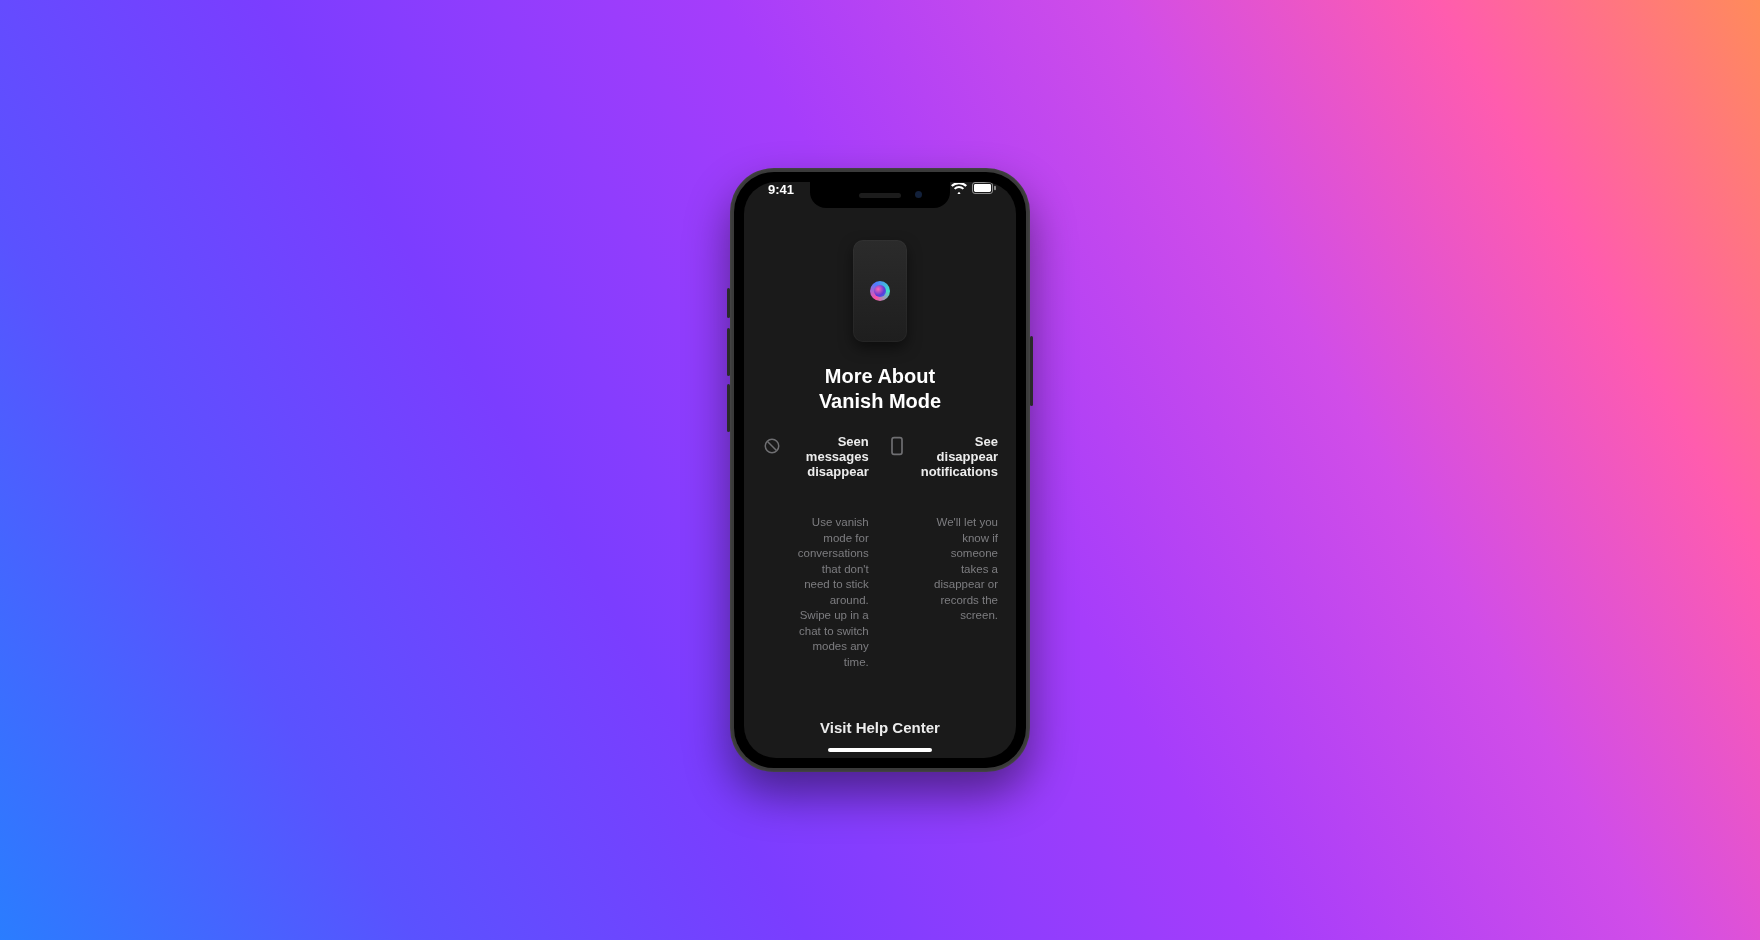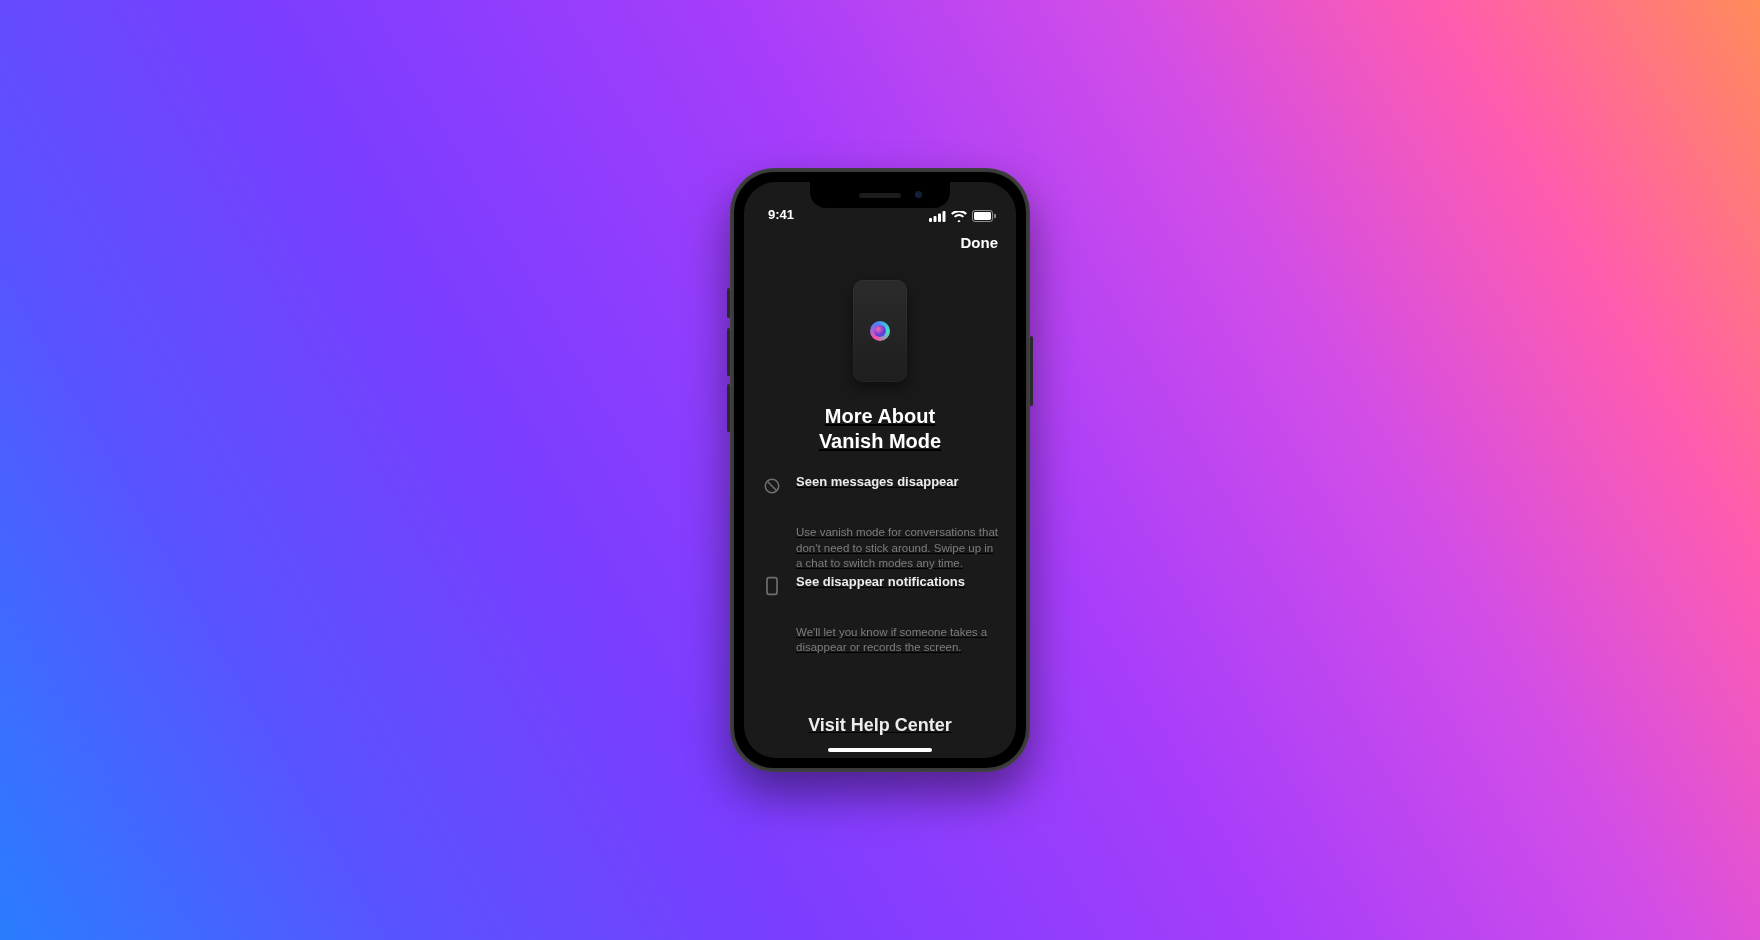--- a/index.html
+++ b/index.html
@@ -76,7 +76,7 @@
   
   .statusbar {
     height: 40px;
-    display:flex; align-items:flex-end; justify-content:space-between;
+    display:flex; align-items:flex-start; justify-content:space-between;
     padding: 0 20px 0 24px;
     color:#fff;
     font-size: 13px;

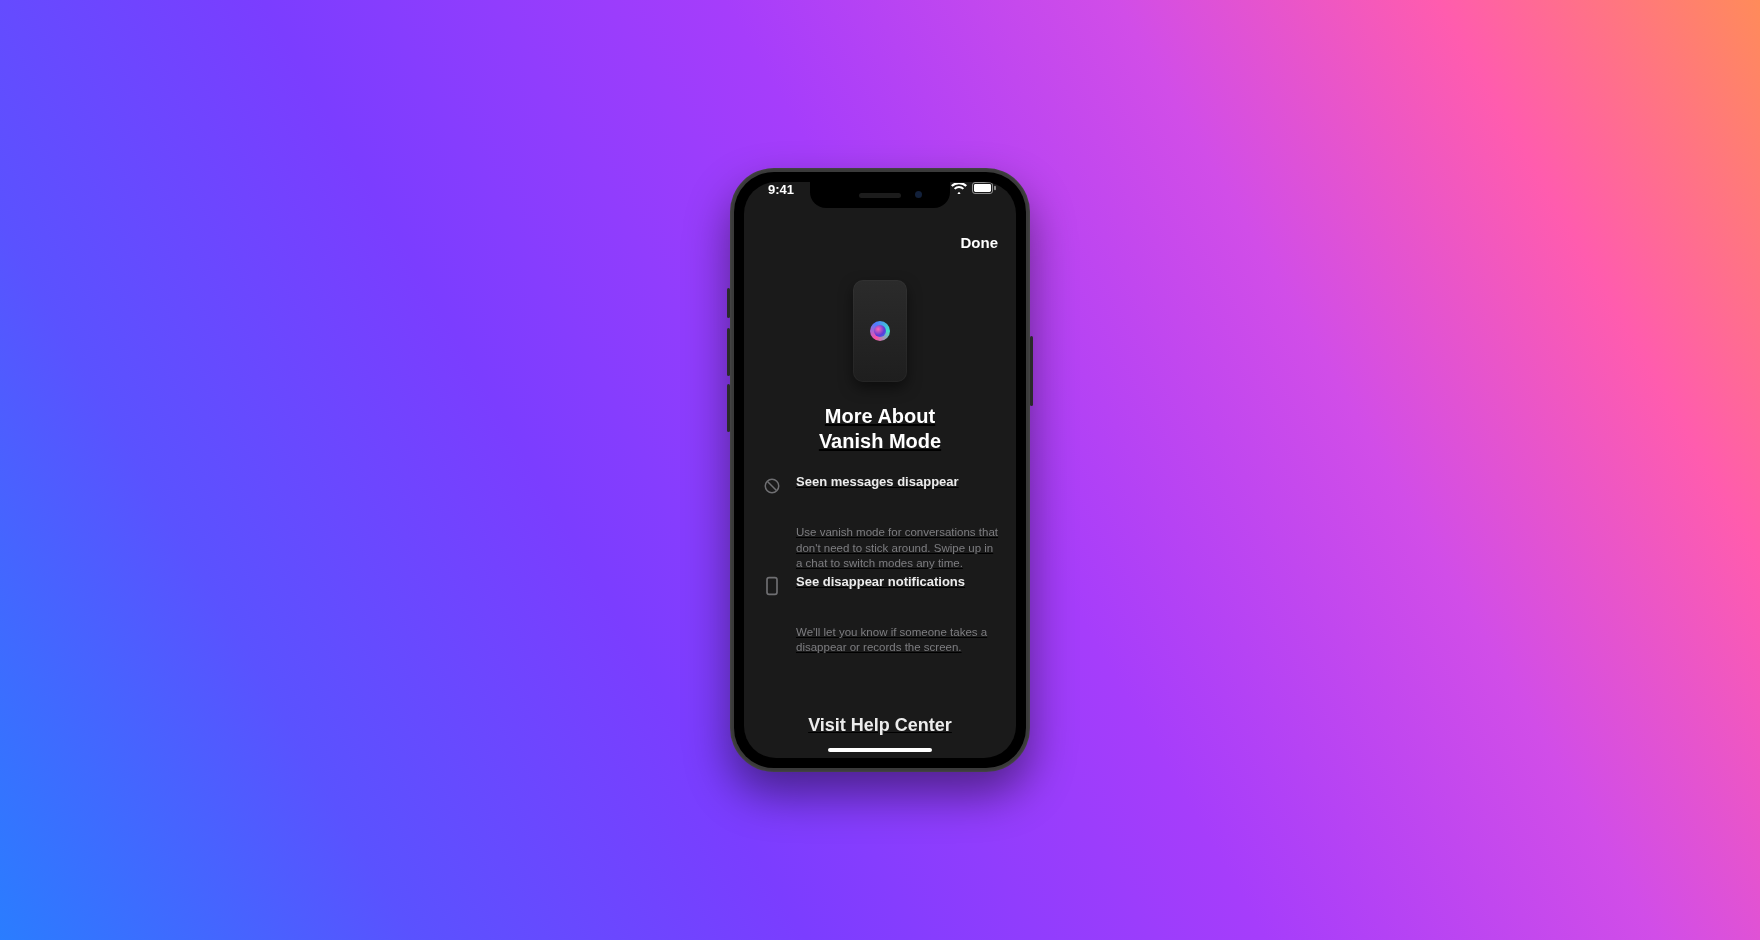--- a/index.html
+++ b/index.html
@@ -212,9 +212,6 @@
         </div>
       </div>
 
-      <div class="navrow">
-        <button class="done-btn">Done</button>
-      </div>
 
       <div class="content">
 

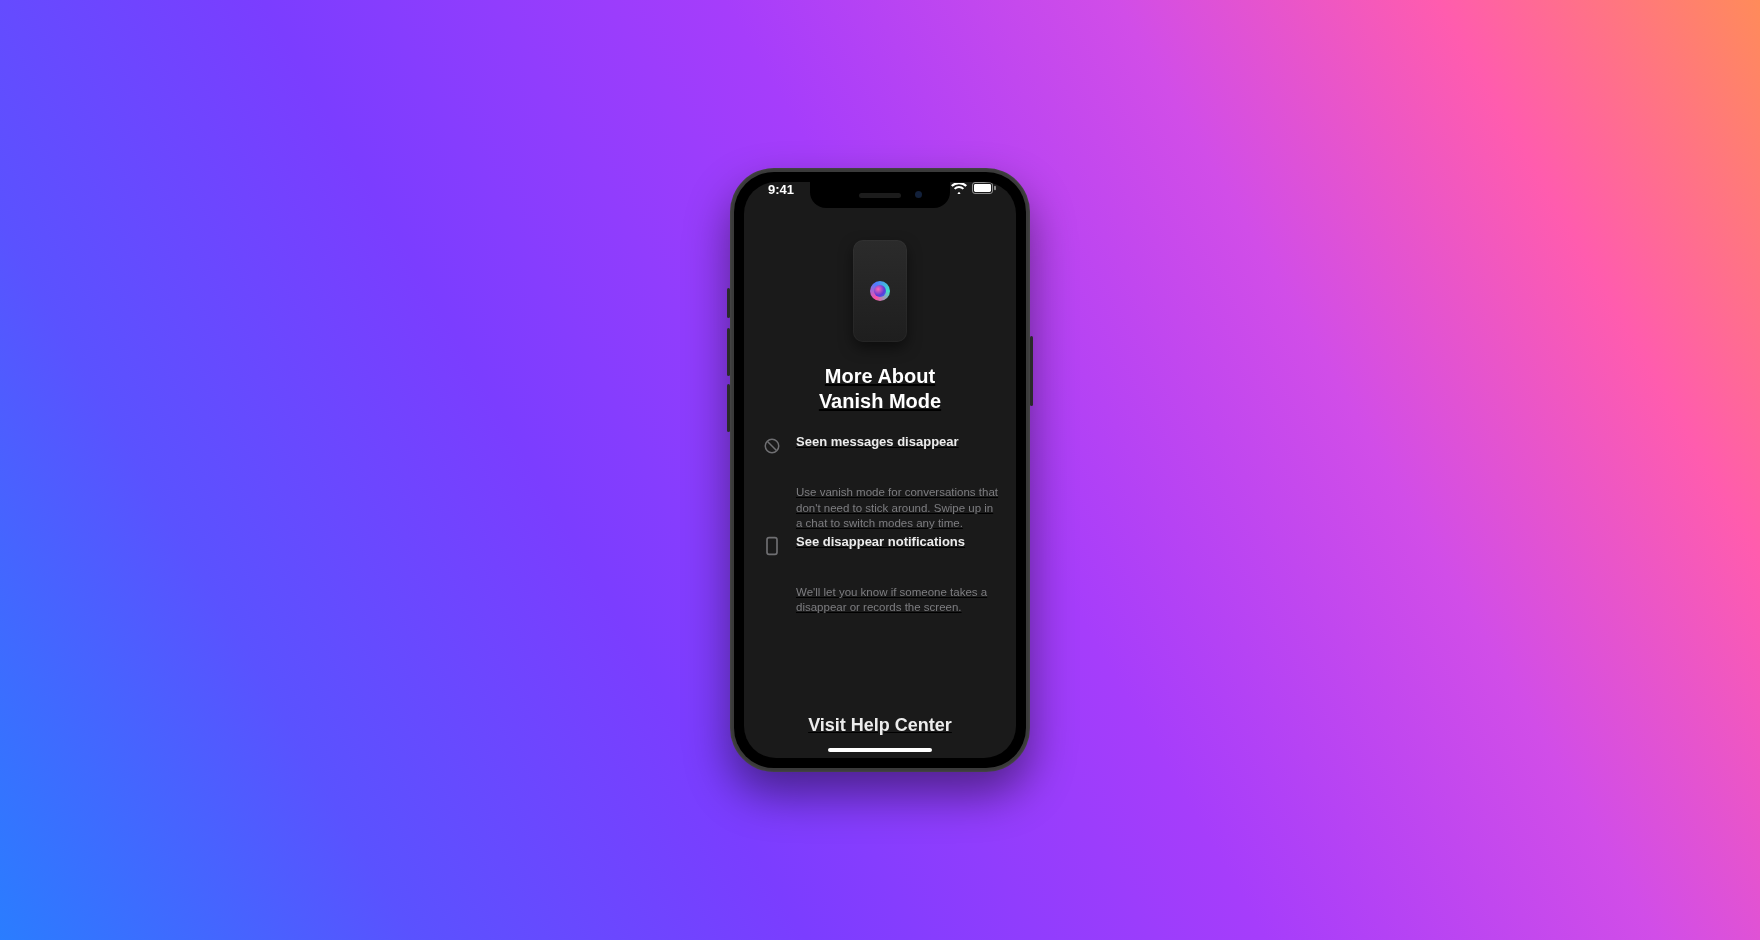--- a/index.html
+++ b/index.html
@@ -103,7 +103,6 @@
     display:flex; flex-direction:column;
     padding: 10px 18px 0 18px;
     overflow:hidden;
-    text-decoration:underline;
   }
 
   

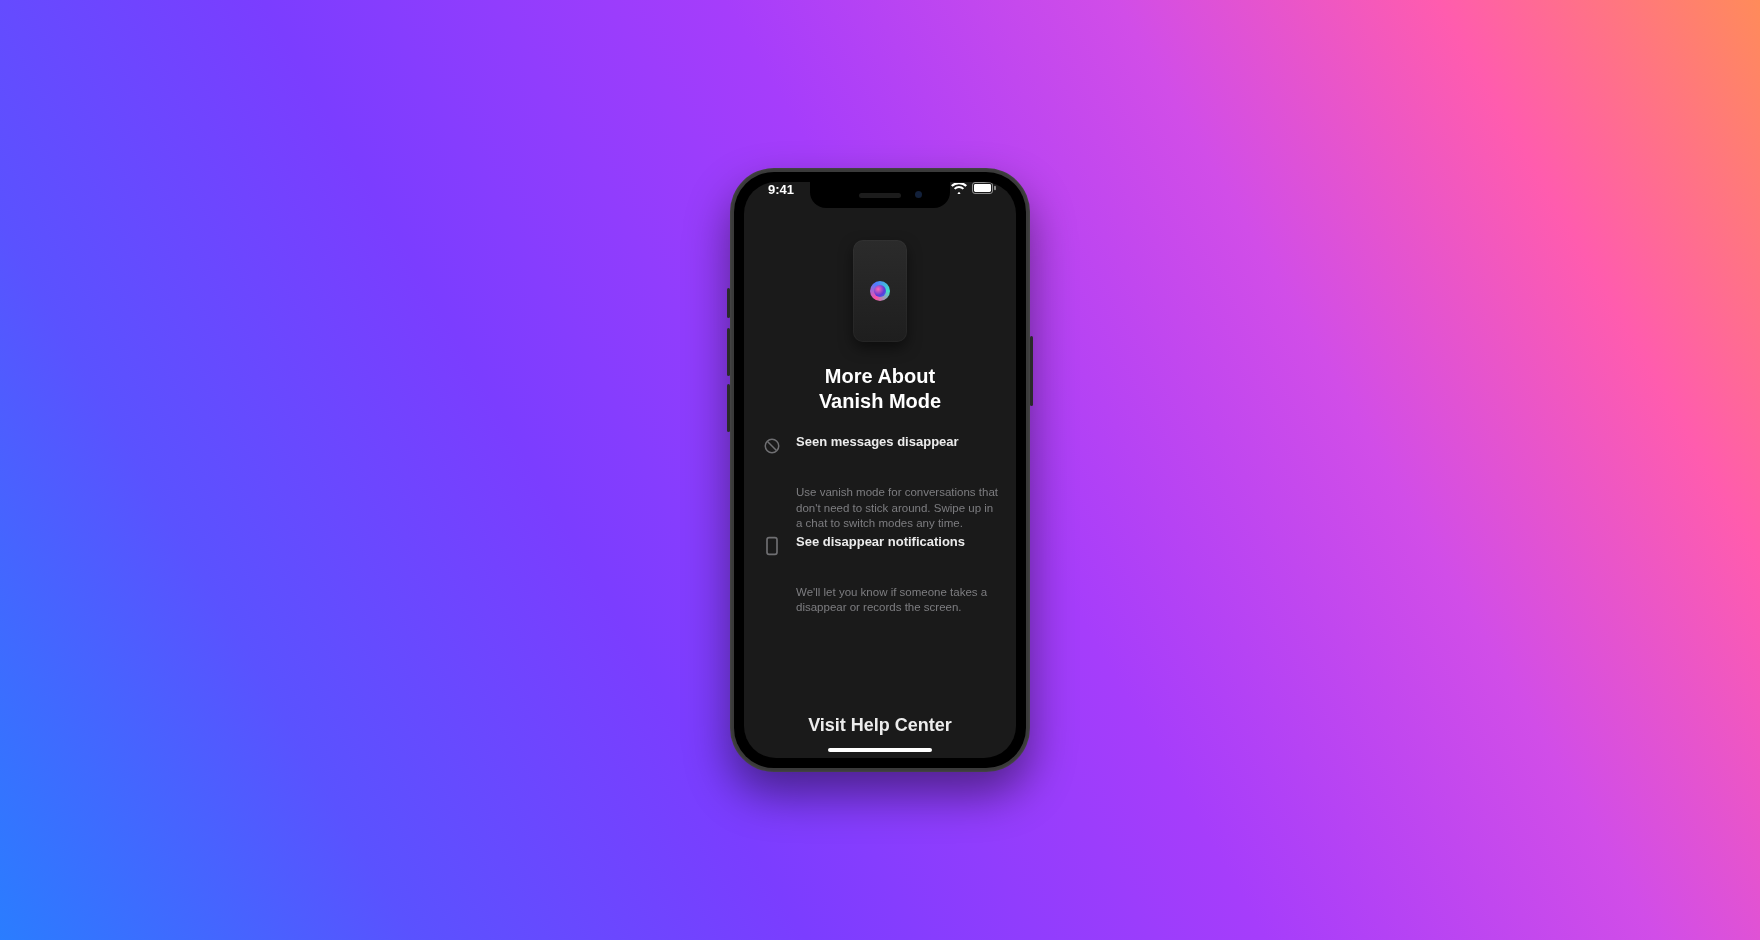--- a/index.html
+++ b/index.html
@@ -138,7 +138,7 @@
     max-width: 180px;
   }
 
-  .feature-list { display:flex; flex-direction:column; gap:2px; }
+  .feature-list { display:flex; flex-direction:row; gap:18px;text-align:right; }
   .feature {
     display:flex; align-items:flex-start; gap:14px;
   }

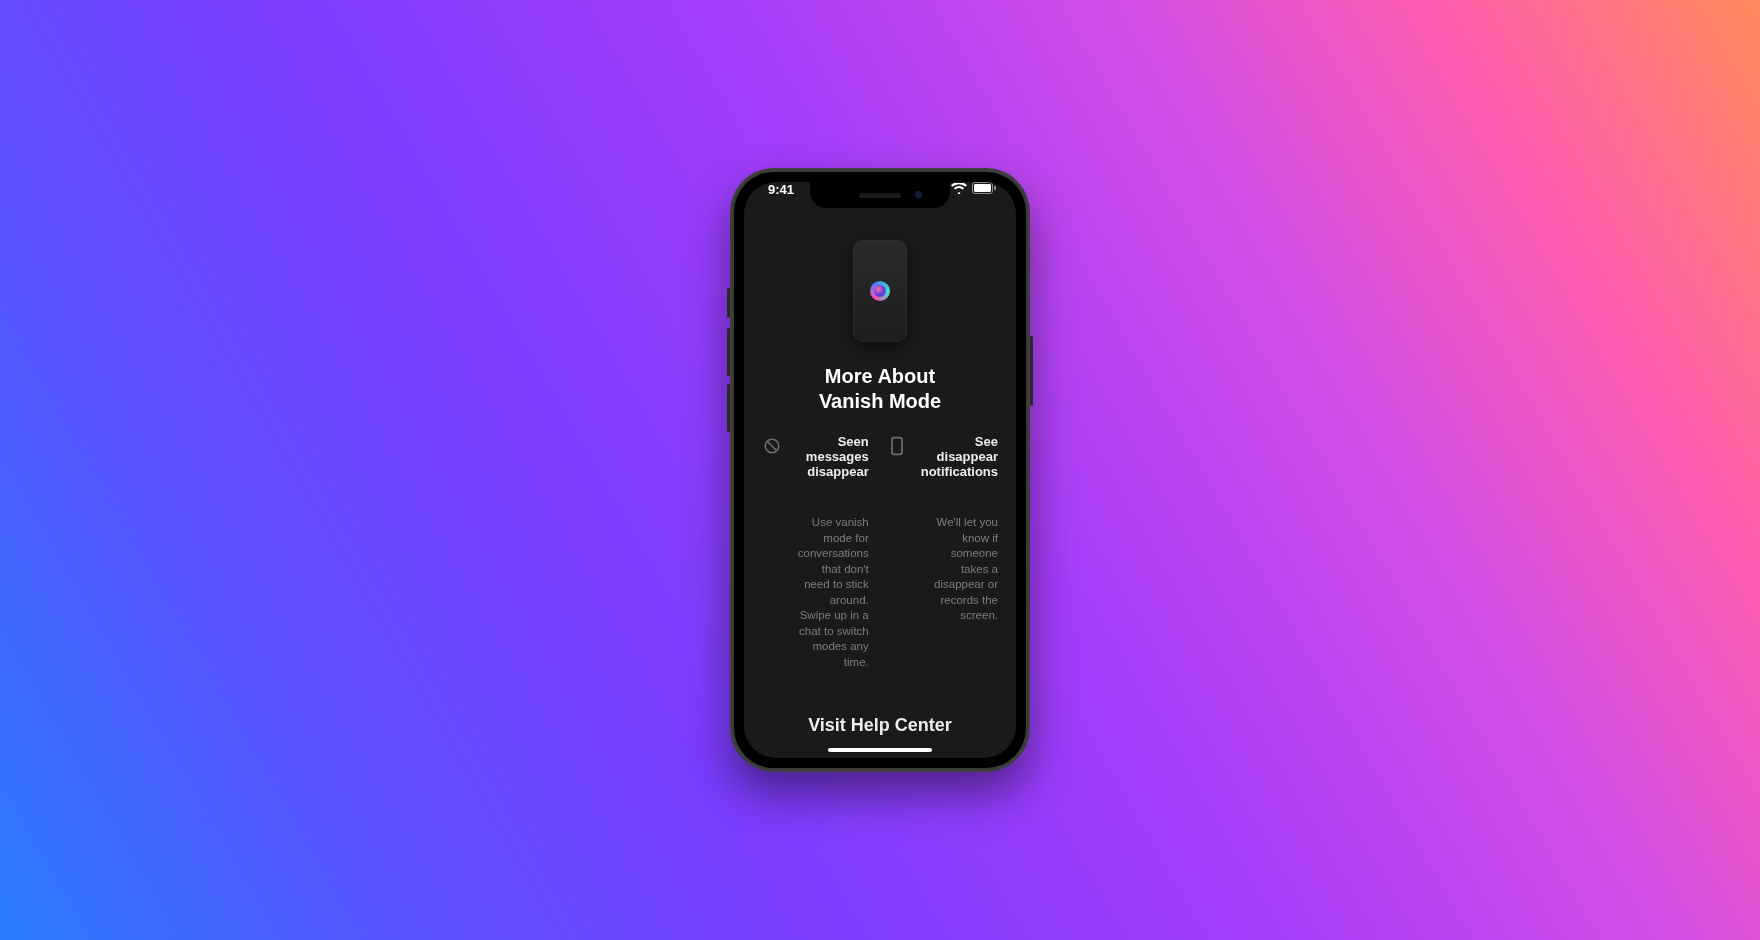--- a/index.html
+++ b/index.html
@@ -161,7 +161,7 @@
     margin-top:auto;
     text-align:center;
     color:#ececec;
-    font-size:18px;
+    font-size:15px;
     font-weight:600;
     padding: 14px 0 8px 0;
     cursor:pointer;

